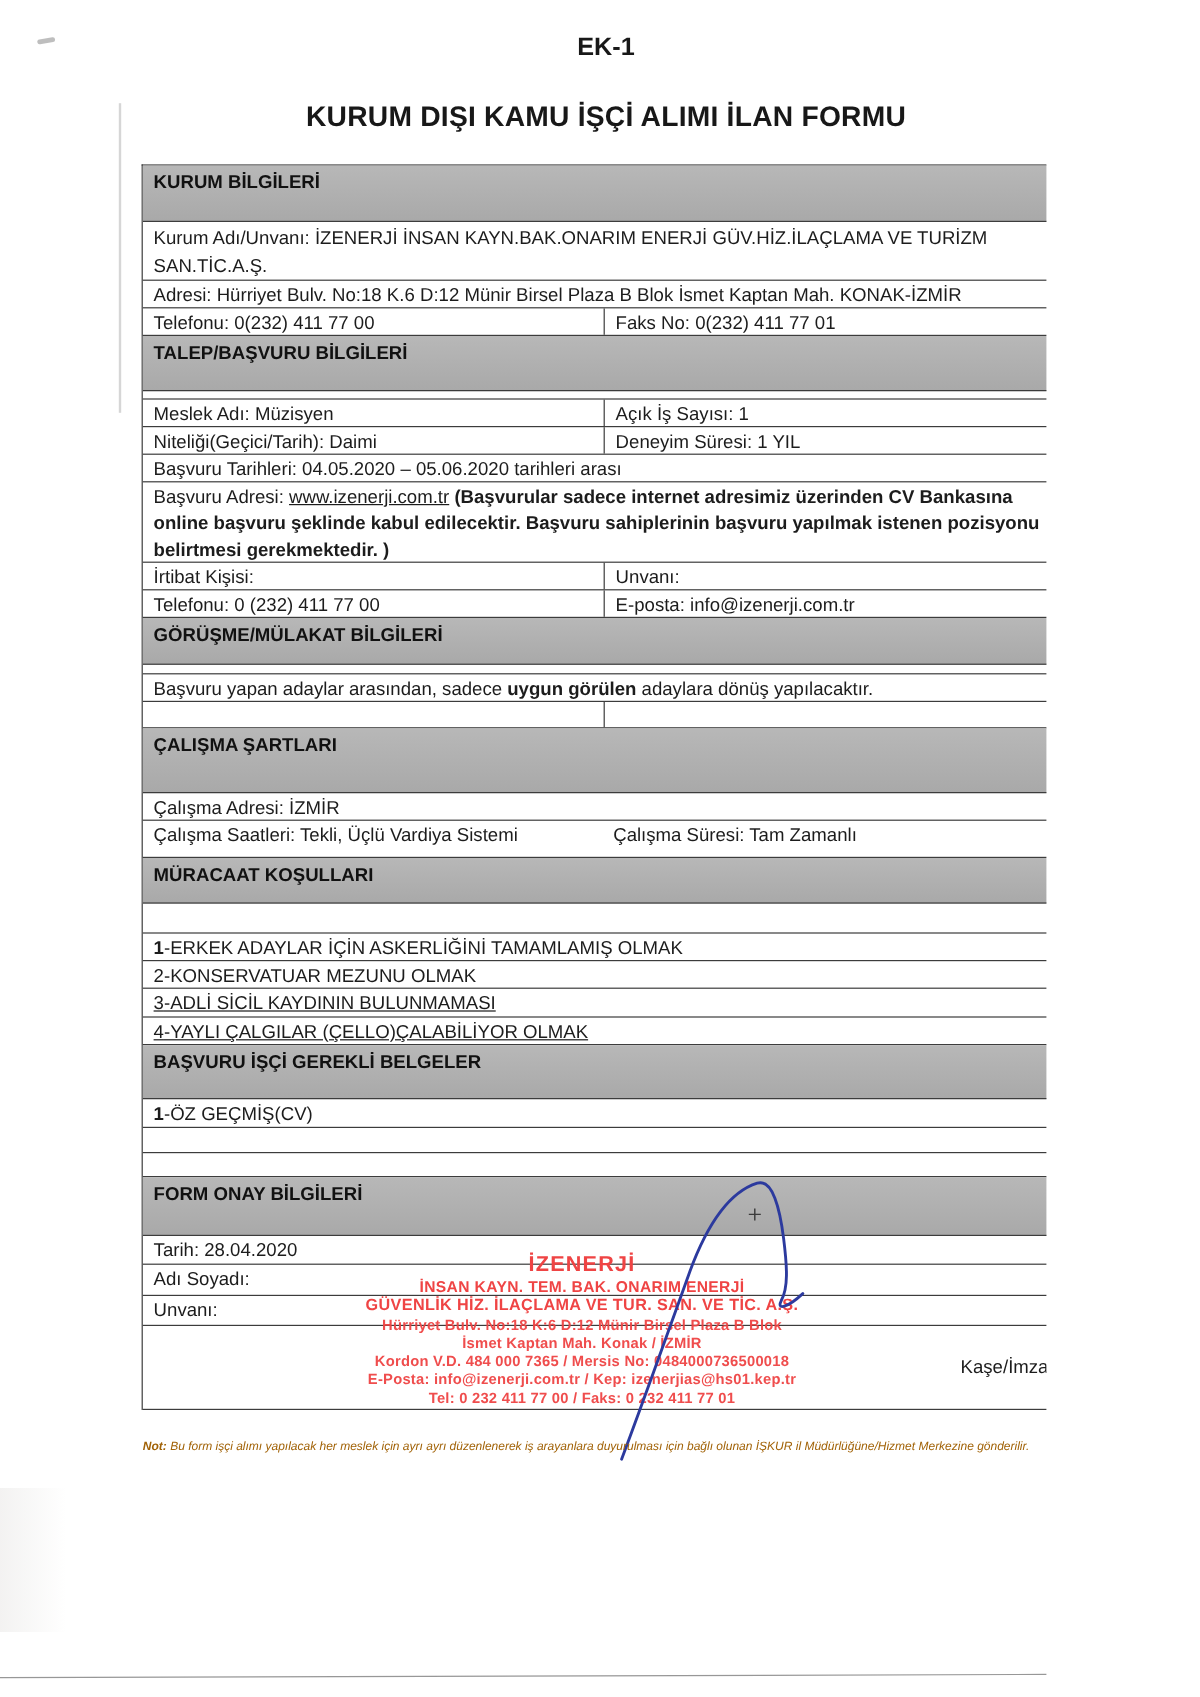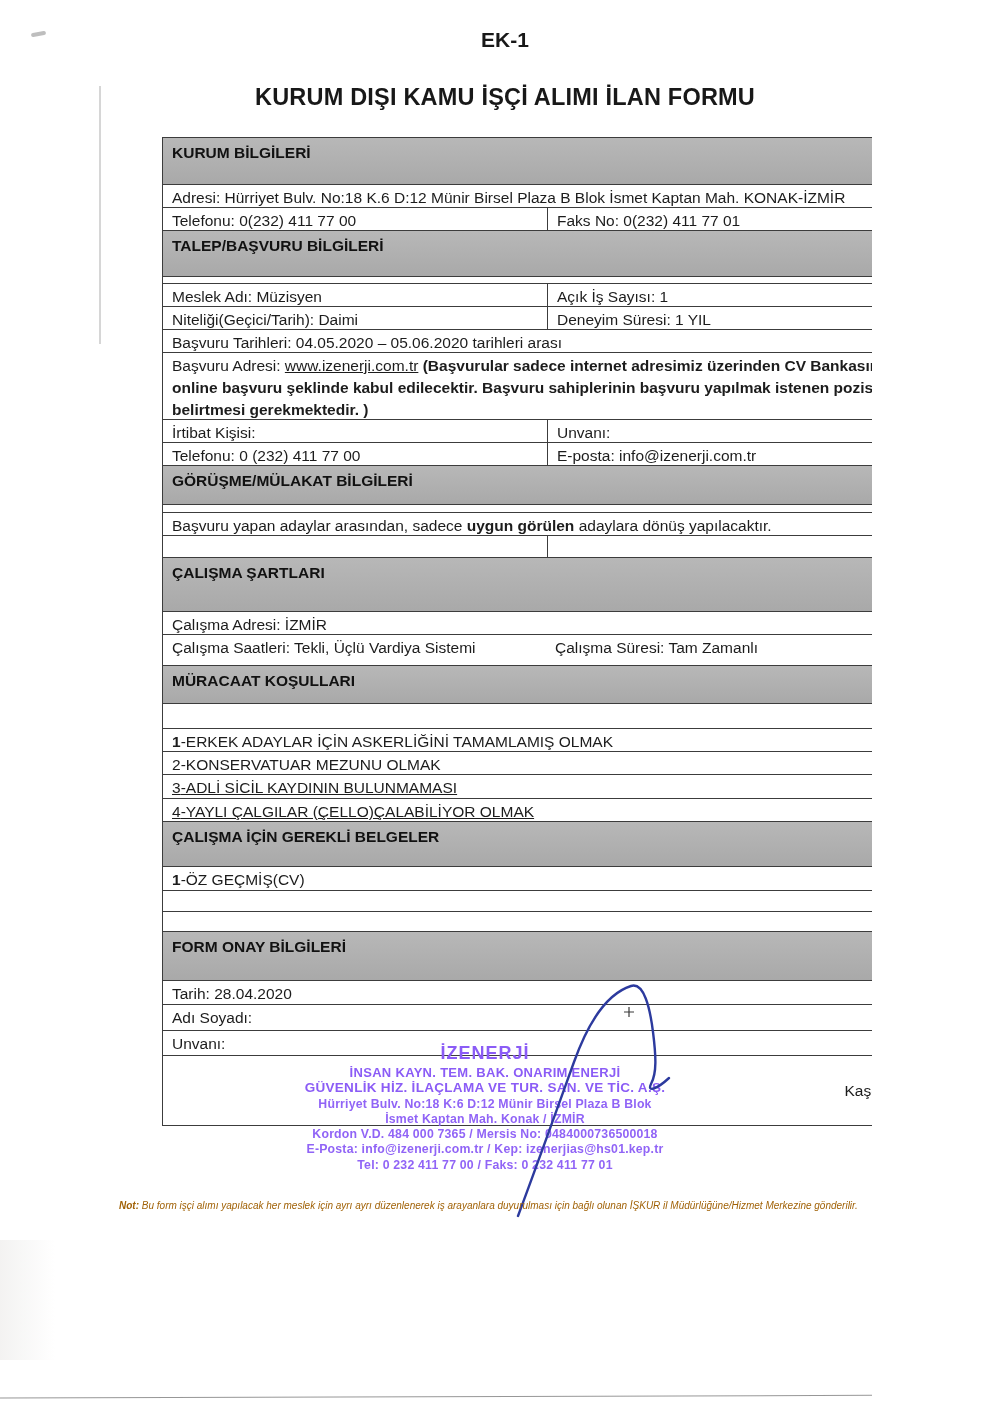--- a/index.html
+++ b/index.html
@@ -25,7 +25,6 @@
     border:1.7px solid #3c3c3c;border-bottom:none;
     box-sizing:border-box;
     font-size:15.5px;
-    margin-left:44px;
   }
   .row{
     position:relative;box-sizing:border-box;display:flex;

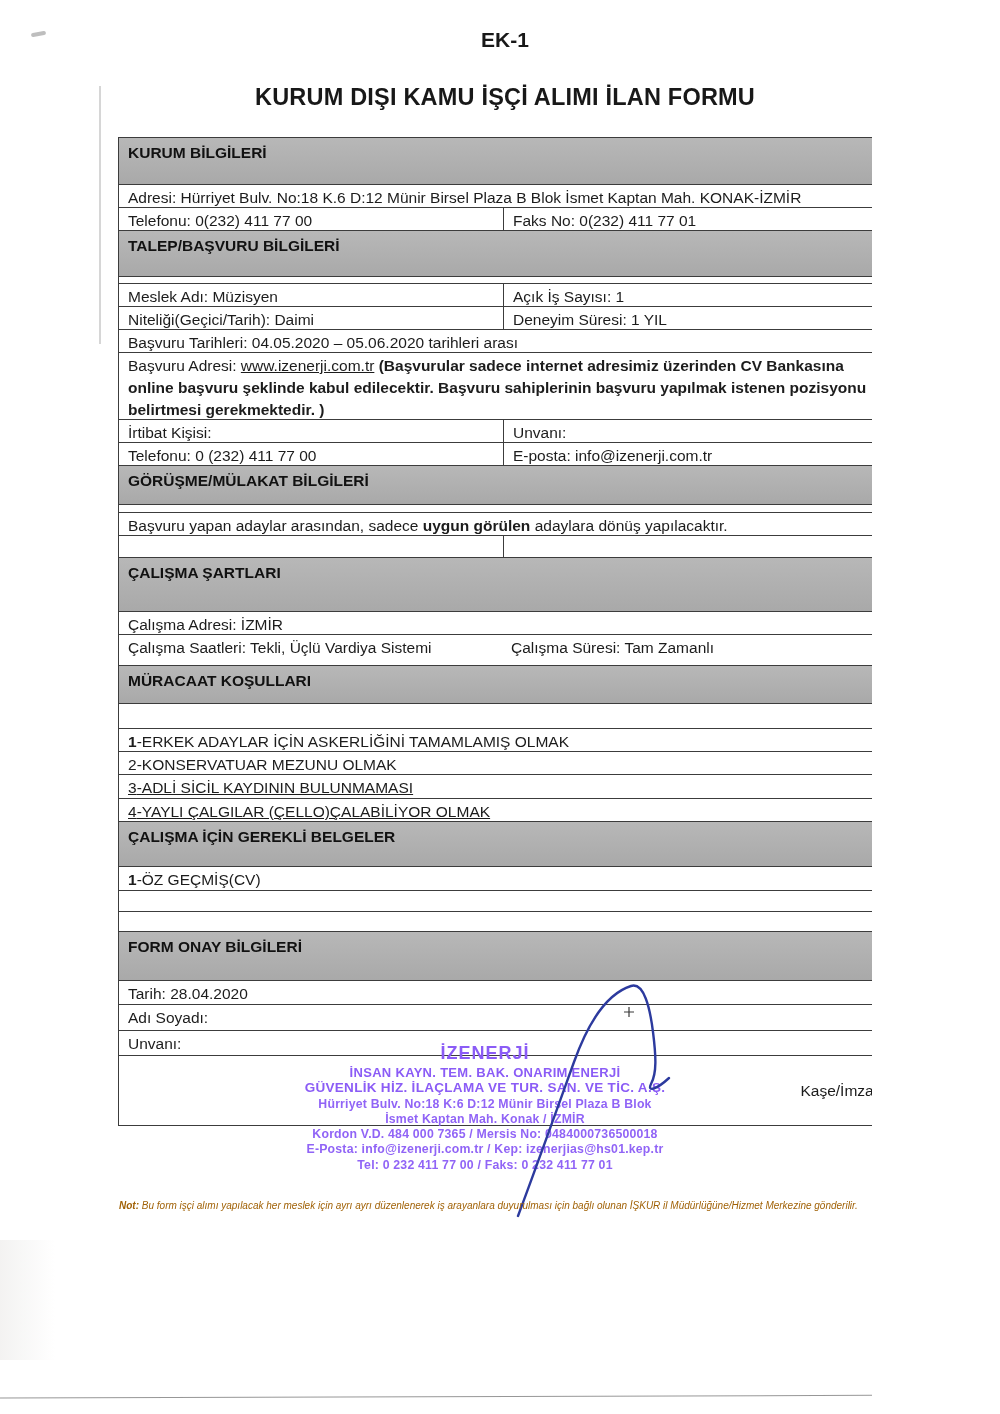--- a/index.html
+++ b/index.html
@@ -85,6 +85,9 @@
     <div class="row hdr" style="height:47px">
       <div class="cell">KURUM BİLGİLERİ</div>
     </div>
+    <div class="row" style="height:49px">
+      <div class="cell wrap2">Kurum Adı/Unvanı: İZENERJİ İNSAN KAYN.BAK.ONARIM ENERJİ GÜV.HİZ.İLAÇLAMA VE TURİZM SAN.TİC.A.Ş.</div>
+    </div>
     <div class="row" style="height:23px">
       <div class="cell">Adresi: Hürriyet Bulv. No:18 K.6 D:12 Münir Birsel Plaza B Blok İsmet Kaptan Mah. KONAK-İZMİR</div>
     </div>

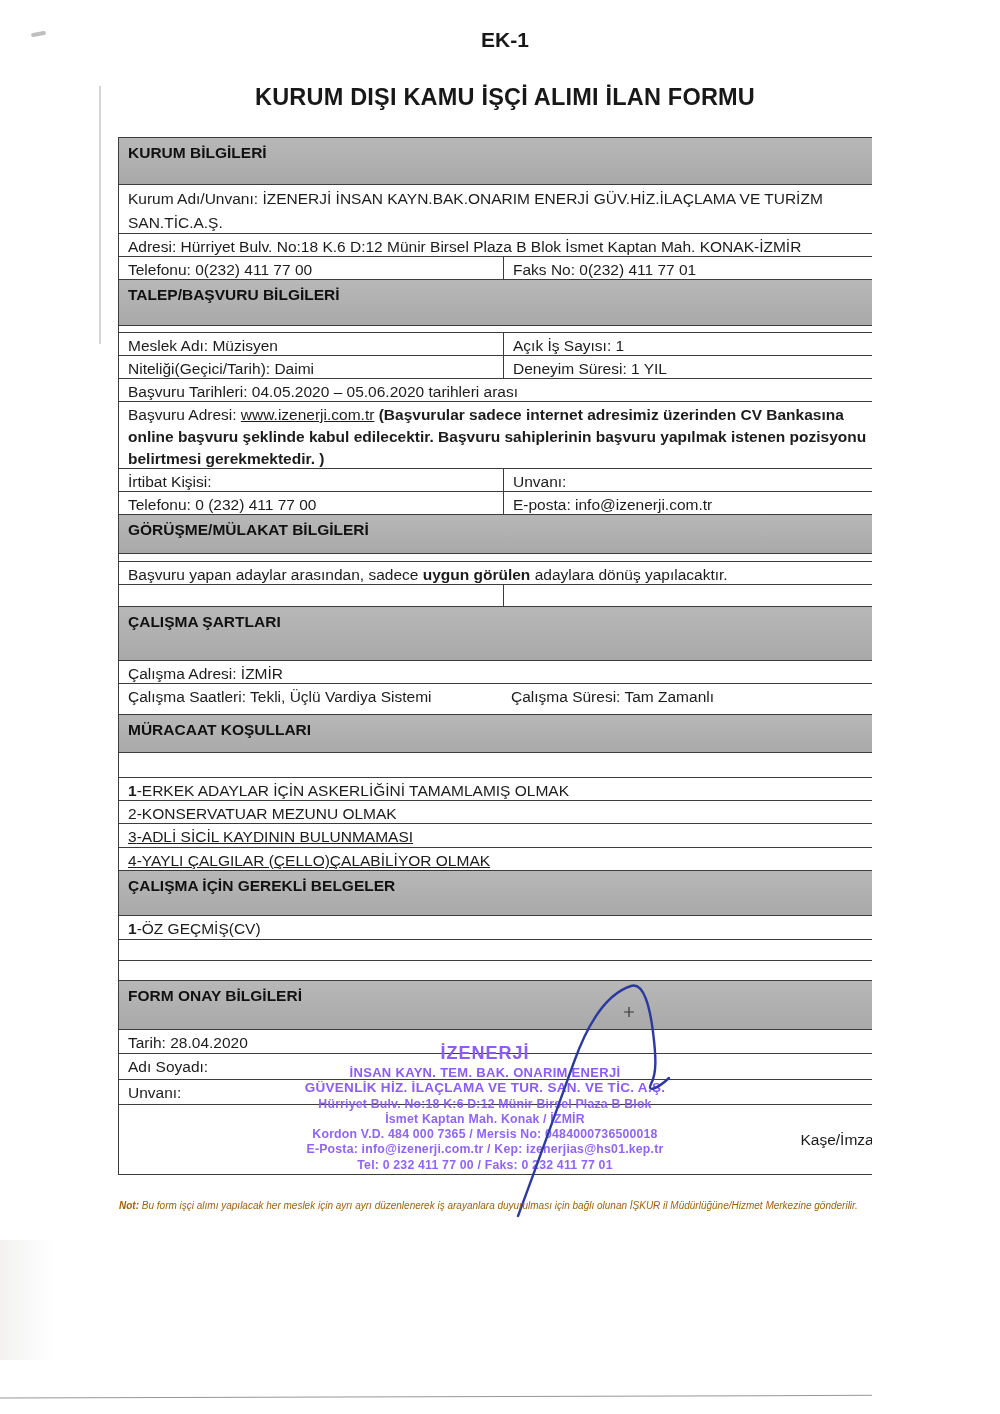--- a/index.html
+++ b/index.html
@@ -164,7 +164,7 @@
     </div>
 
     <div class="row hdr" style="height:45px">
-      <div class="cell">ÇALIŞMA İÇİN GEREKLİ BELGELER</div>
+      <div class="cell">BAŞVURU İŞÇİ GEREKLİ BELGELER</div>
     </div>
     <div class="row" style="height:24px">
       <div class="cell"><span class="b">1</span><span>-ÖZ GEÇMİŞ(CV)</span></div>

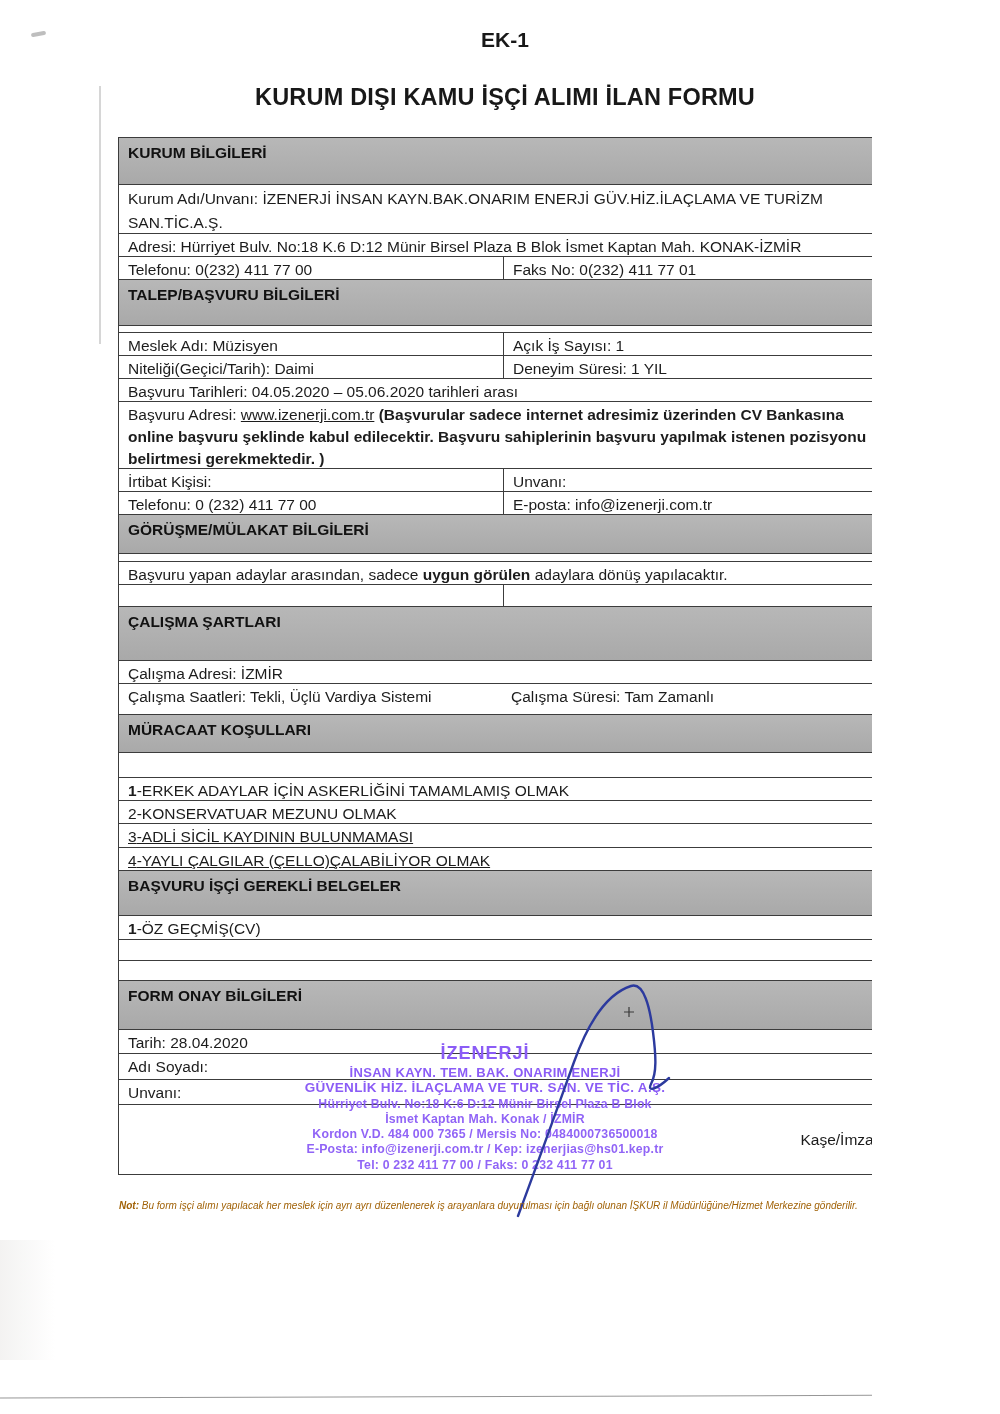--- a/index.html
+++ b/index.html
@@ -52,7 +52,7 @@
   .vcenter .cell{padding-top:0;}
   .stamp{
     position:absolute;left:285px;top:1044px;width:400px;
-    text-align:center;color:#8b5cf6;line-height:1;
+    text-align:center;color:#ef4444;line-height:1;
     filter:blur(0.2px);
   }
   .stamp .s1{font-size:18px;font-weight:bold;letter-spacing:1px;}

